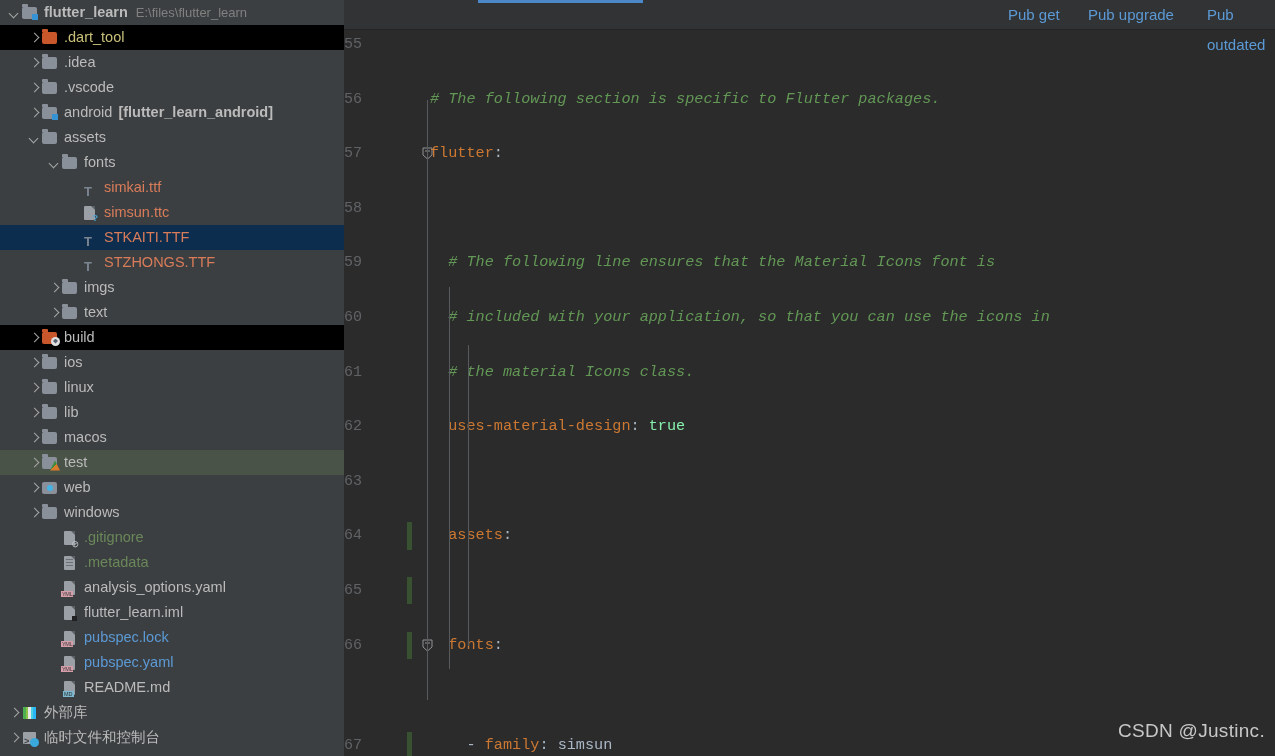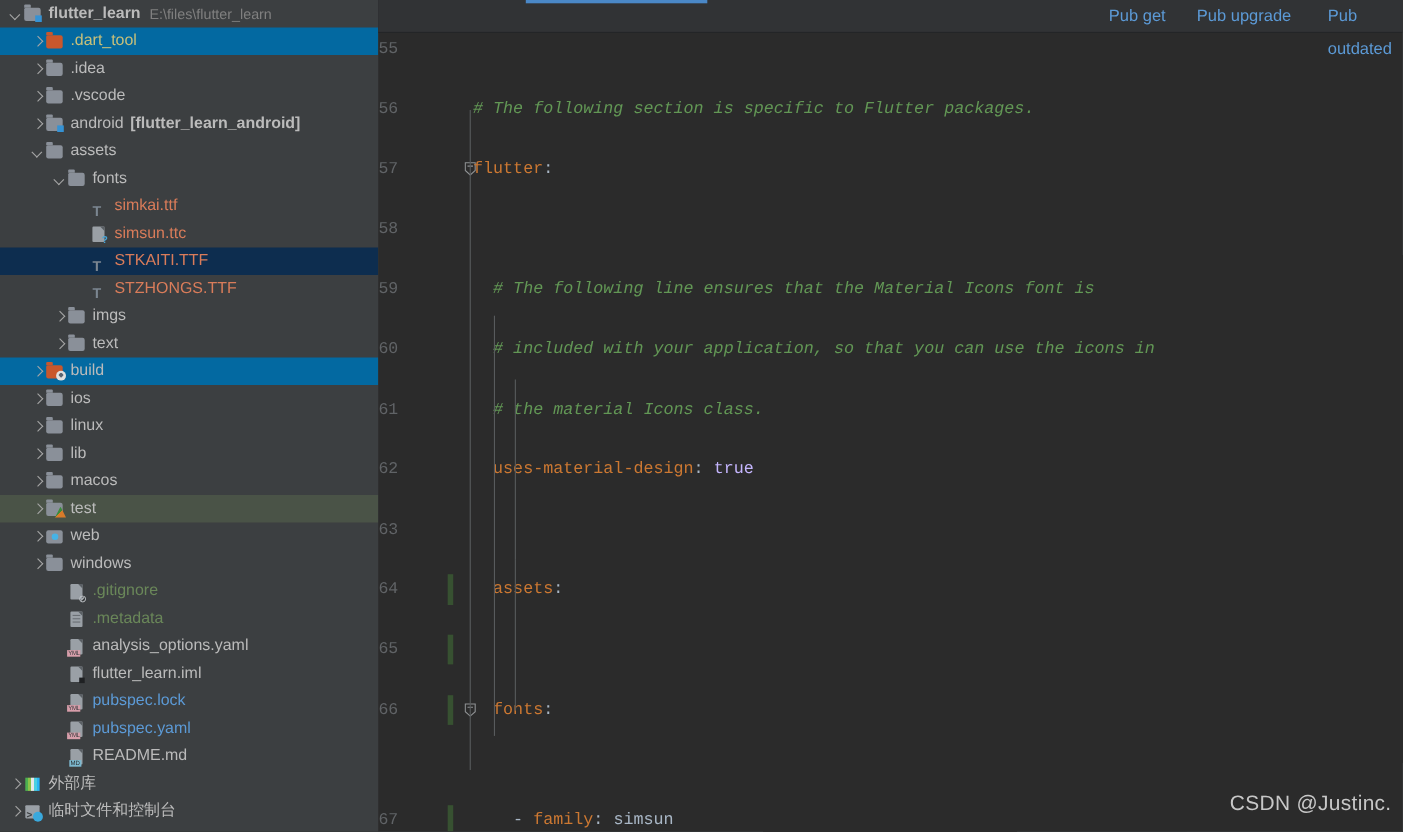--- a/index.html
+++ b/index.html
@@ -95,7 +95,7 @@
   .t-yellowish { color:#c8c07a; }
 
   
-  .bg-brown { background:#0369a1; }
+  .bg-brown { background:#000000; }
   .bg-sel   { background:#0d2d4f; }
   .bg-green { background:#4a5347; }
 

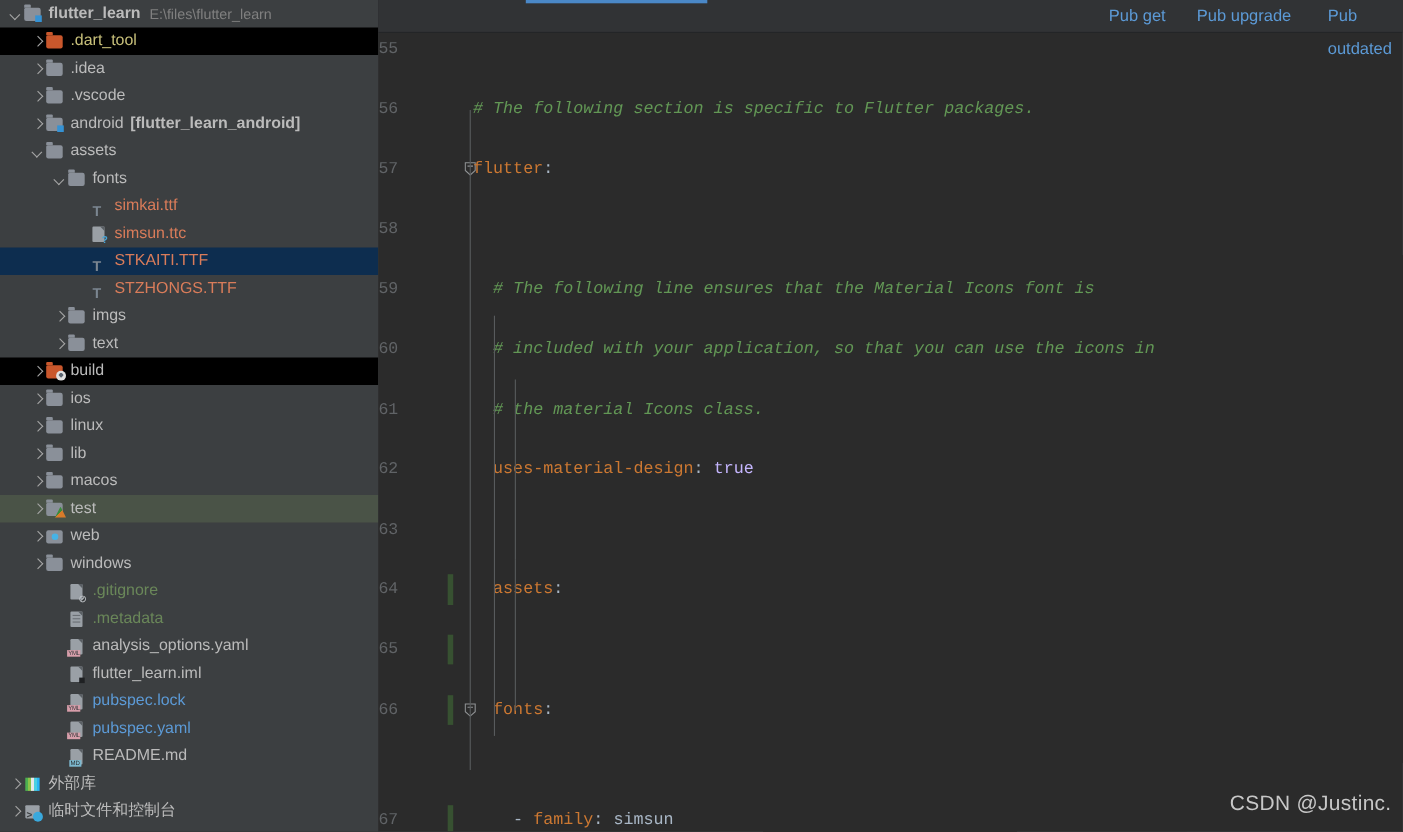--- a/index.html
+++ b/index.html
@@ -131,7 +131,7 @@
   .cm { color:#629755; font-style:italic; }
   .key { color:#cc7832; }
   .val { color:#a9b7c6; }
-  .bool { color:#c4b5fd; }
+  .bool { color:#86efac; }
   .punct { color:#a9b7c6; }
   .fold {
     position:absolute; left:78px; width:11px; height:27.3px;

